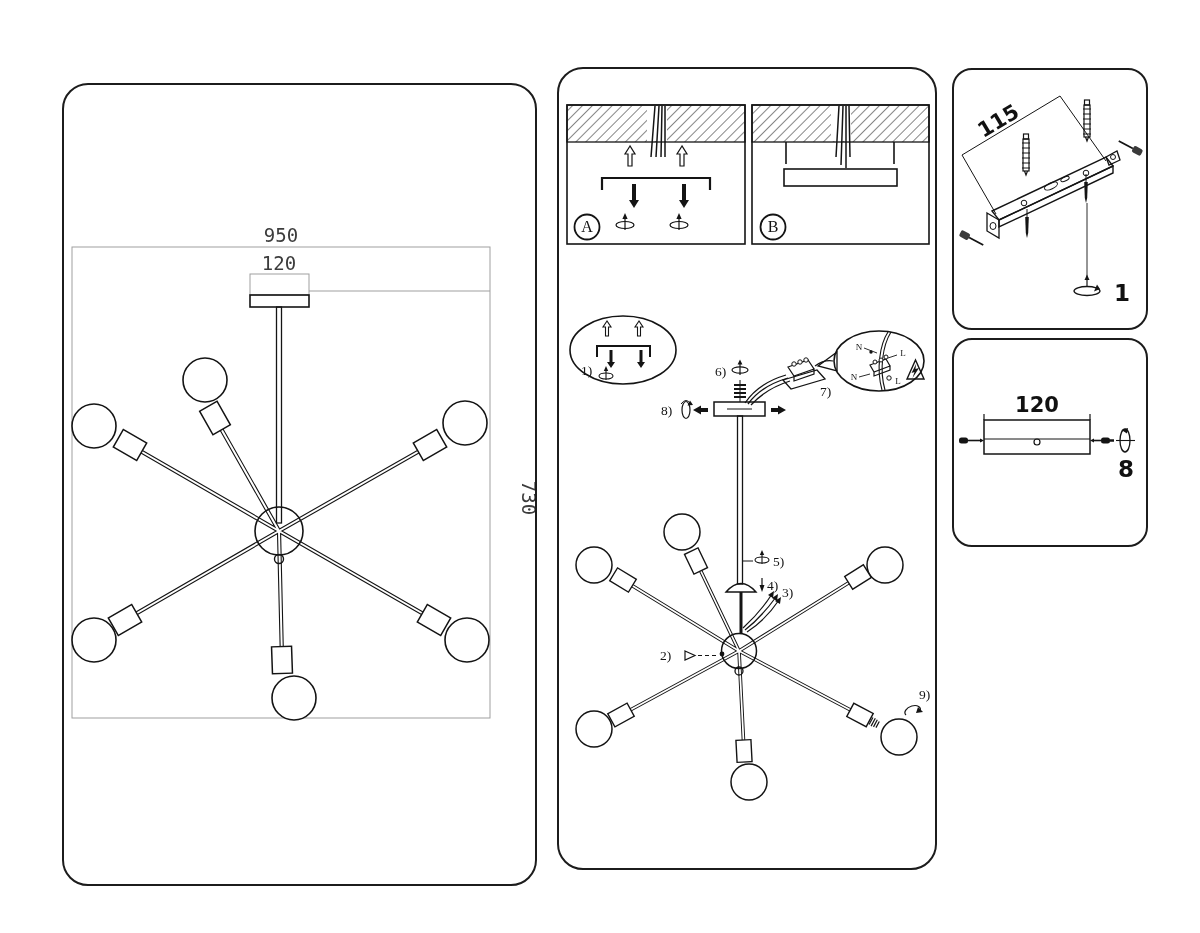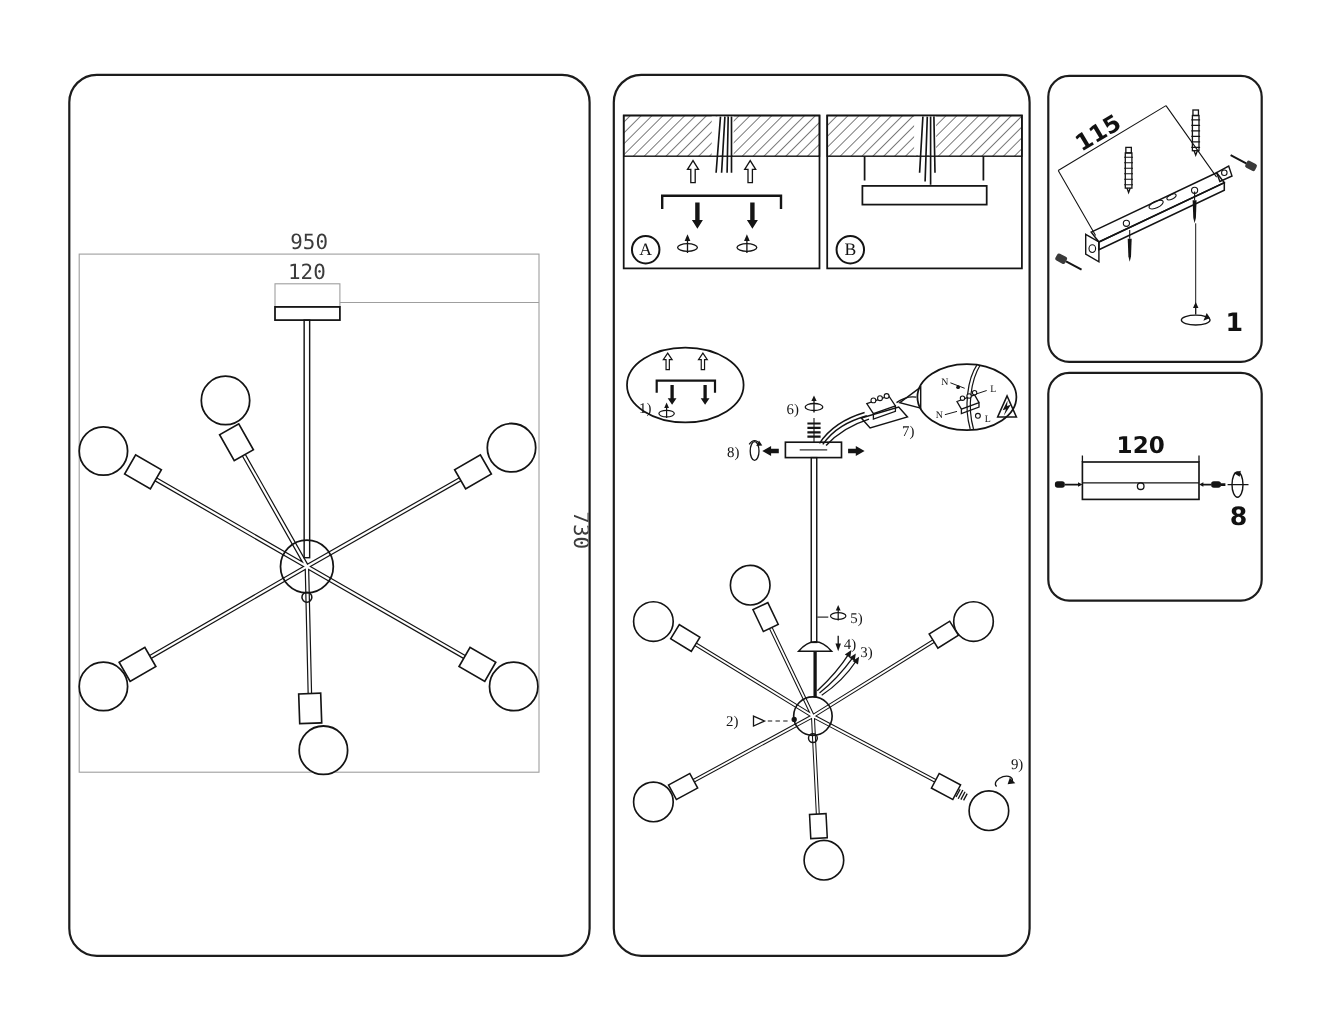--- a/index.html
+++ b/index.html
@@ -7,7 +7,7 @@
          font-family:"Liberation Serif", serif;}
   .panel{position:absolute;background:#fff;border:2px solid #1c1c1c;}
   .panel svg{display:block;width:100%;height:100%;}
-  #panel-left{left:62px;top:67px;width:471px;height:799px;border-radius:26px;}
+  #panel-left{left:62px;top:83px;width:471px;height:799px;border-radius:26px;}
   #panel-middle{left:557px;top:67px;width:376px;height:799px;border-radius:26px;}
   #panel-bracket{left:952px;top:68px;width:192px;height:258px;border-radius:20px;}
   #panel-canopy{left:952px;top:338px;width:192px;height:205px;border-radius:20px;}

